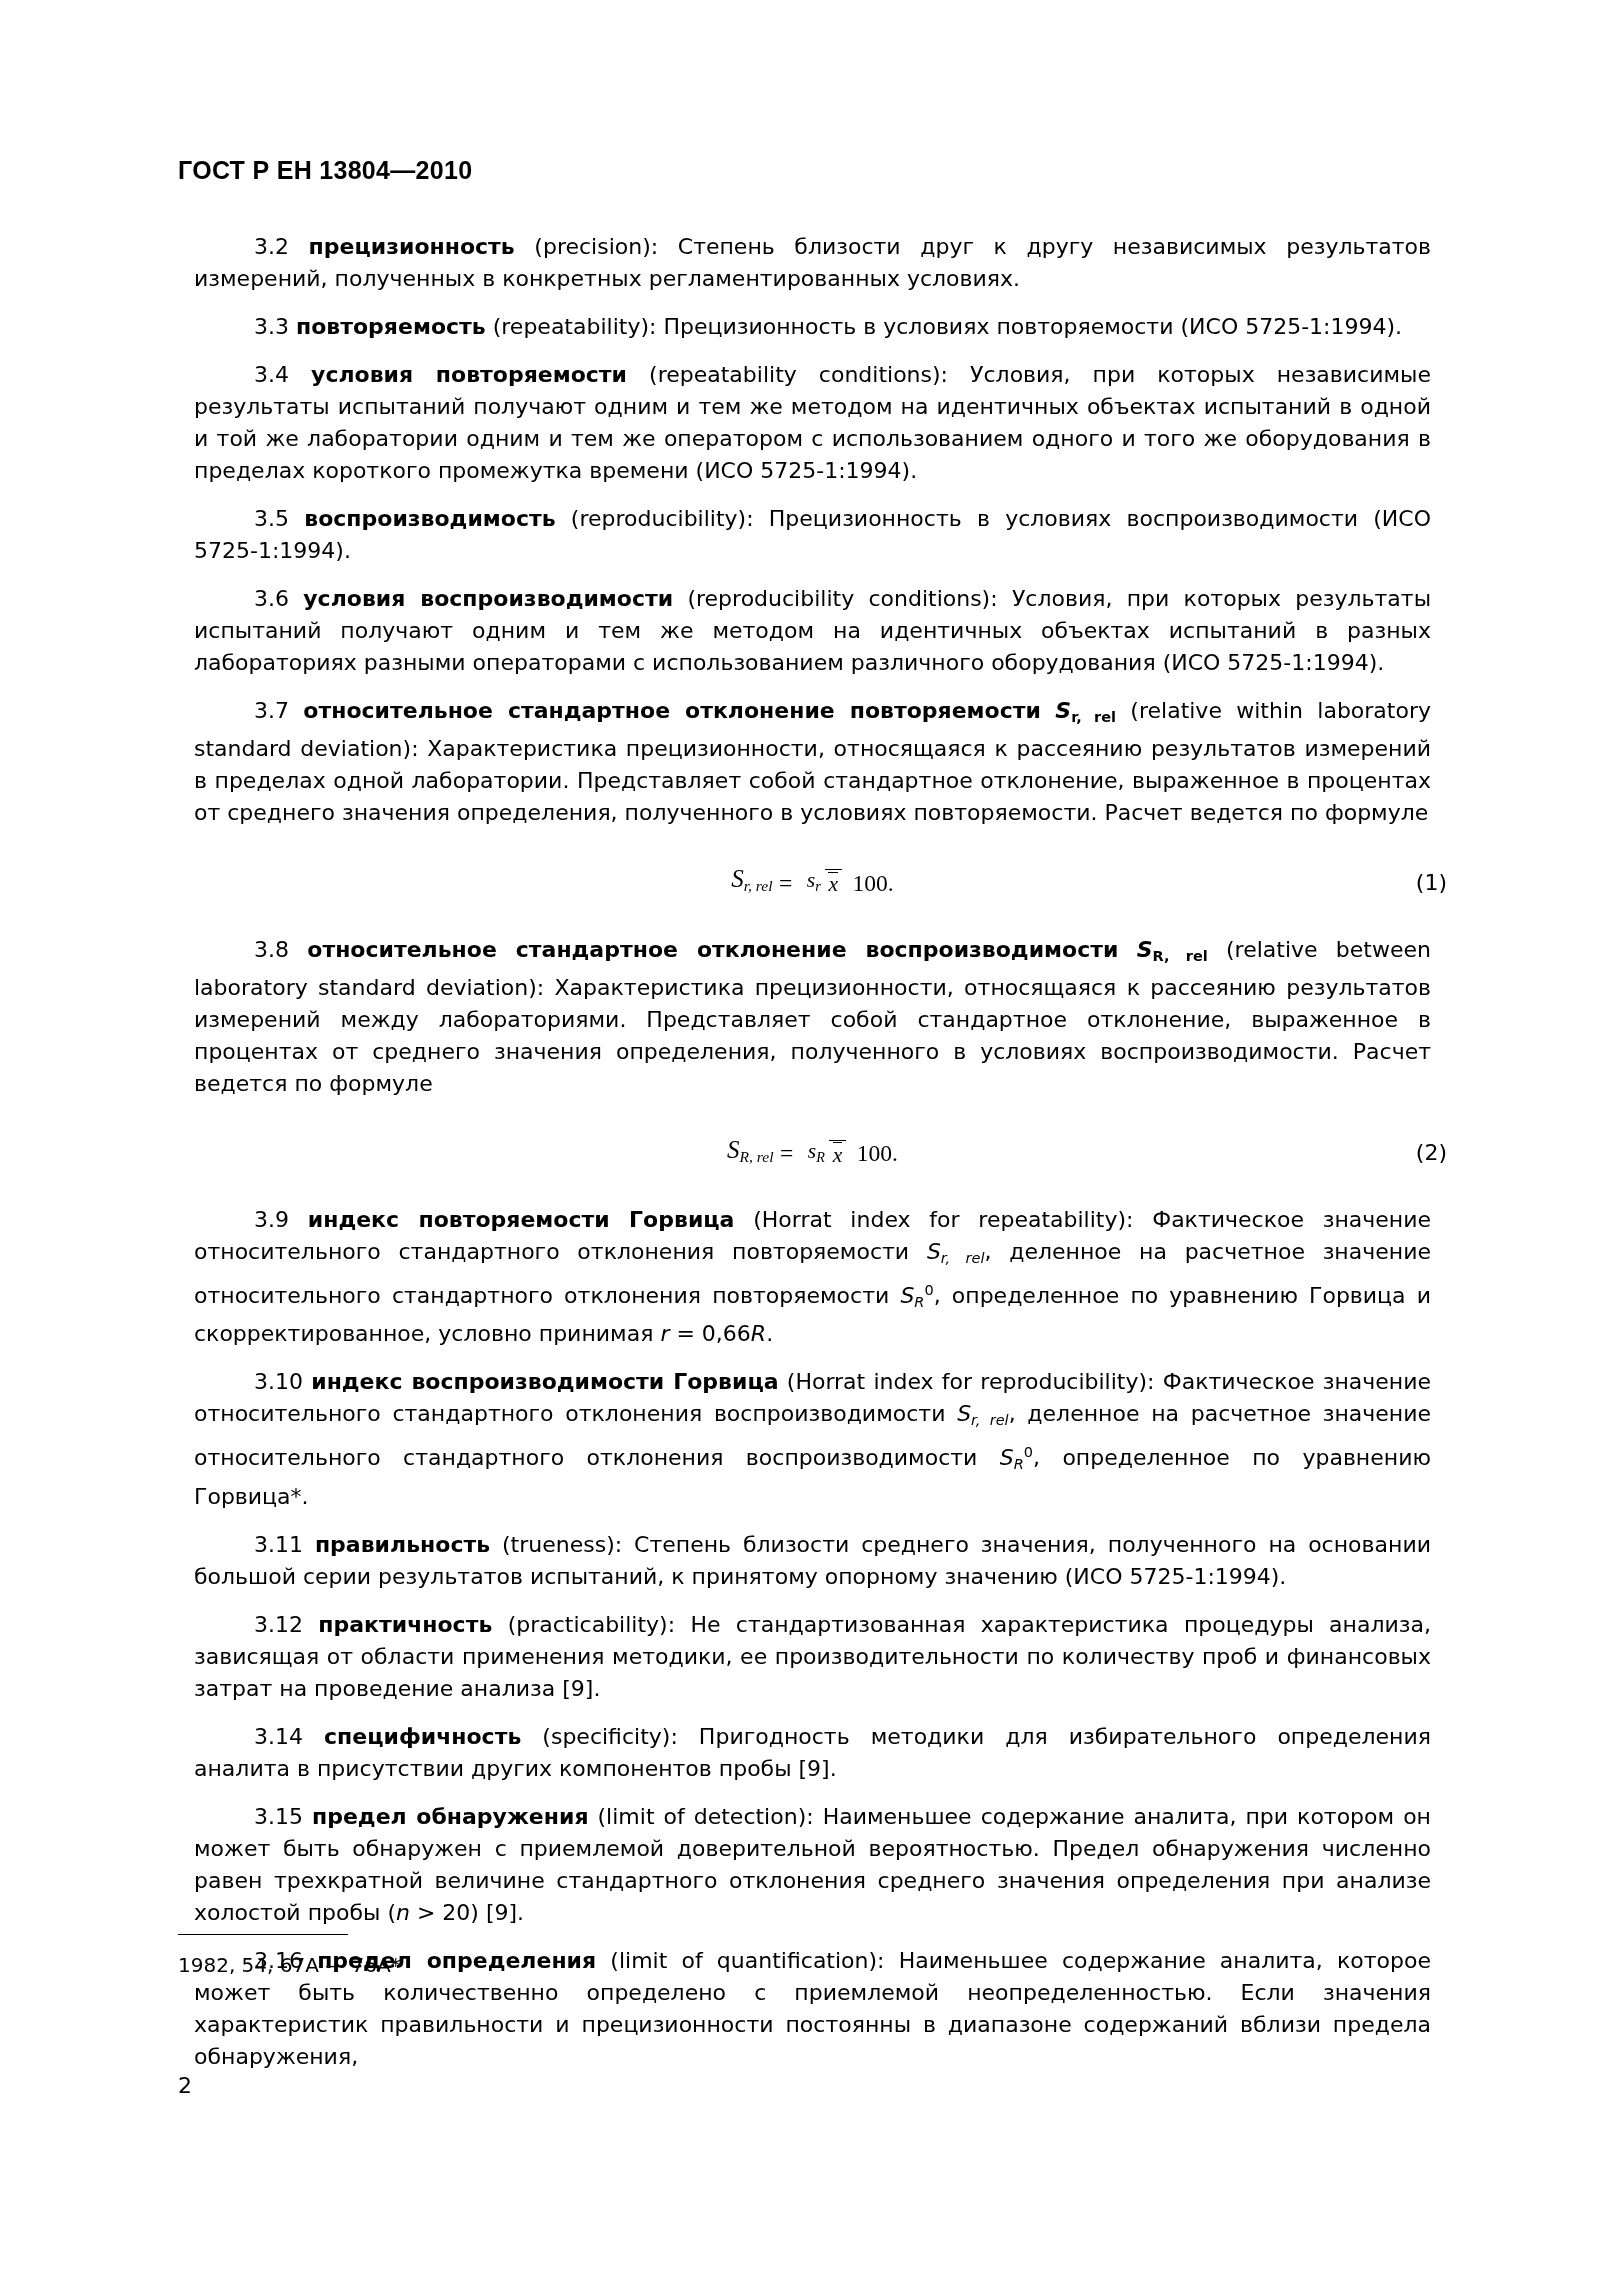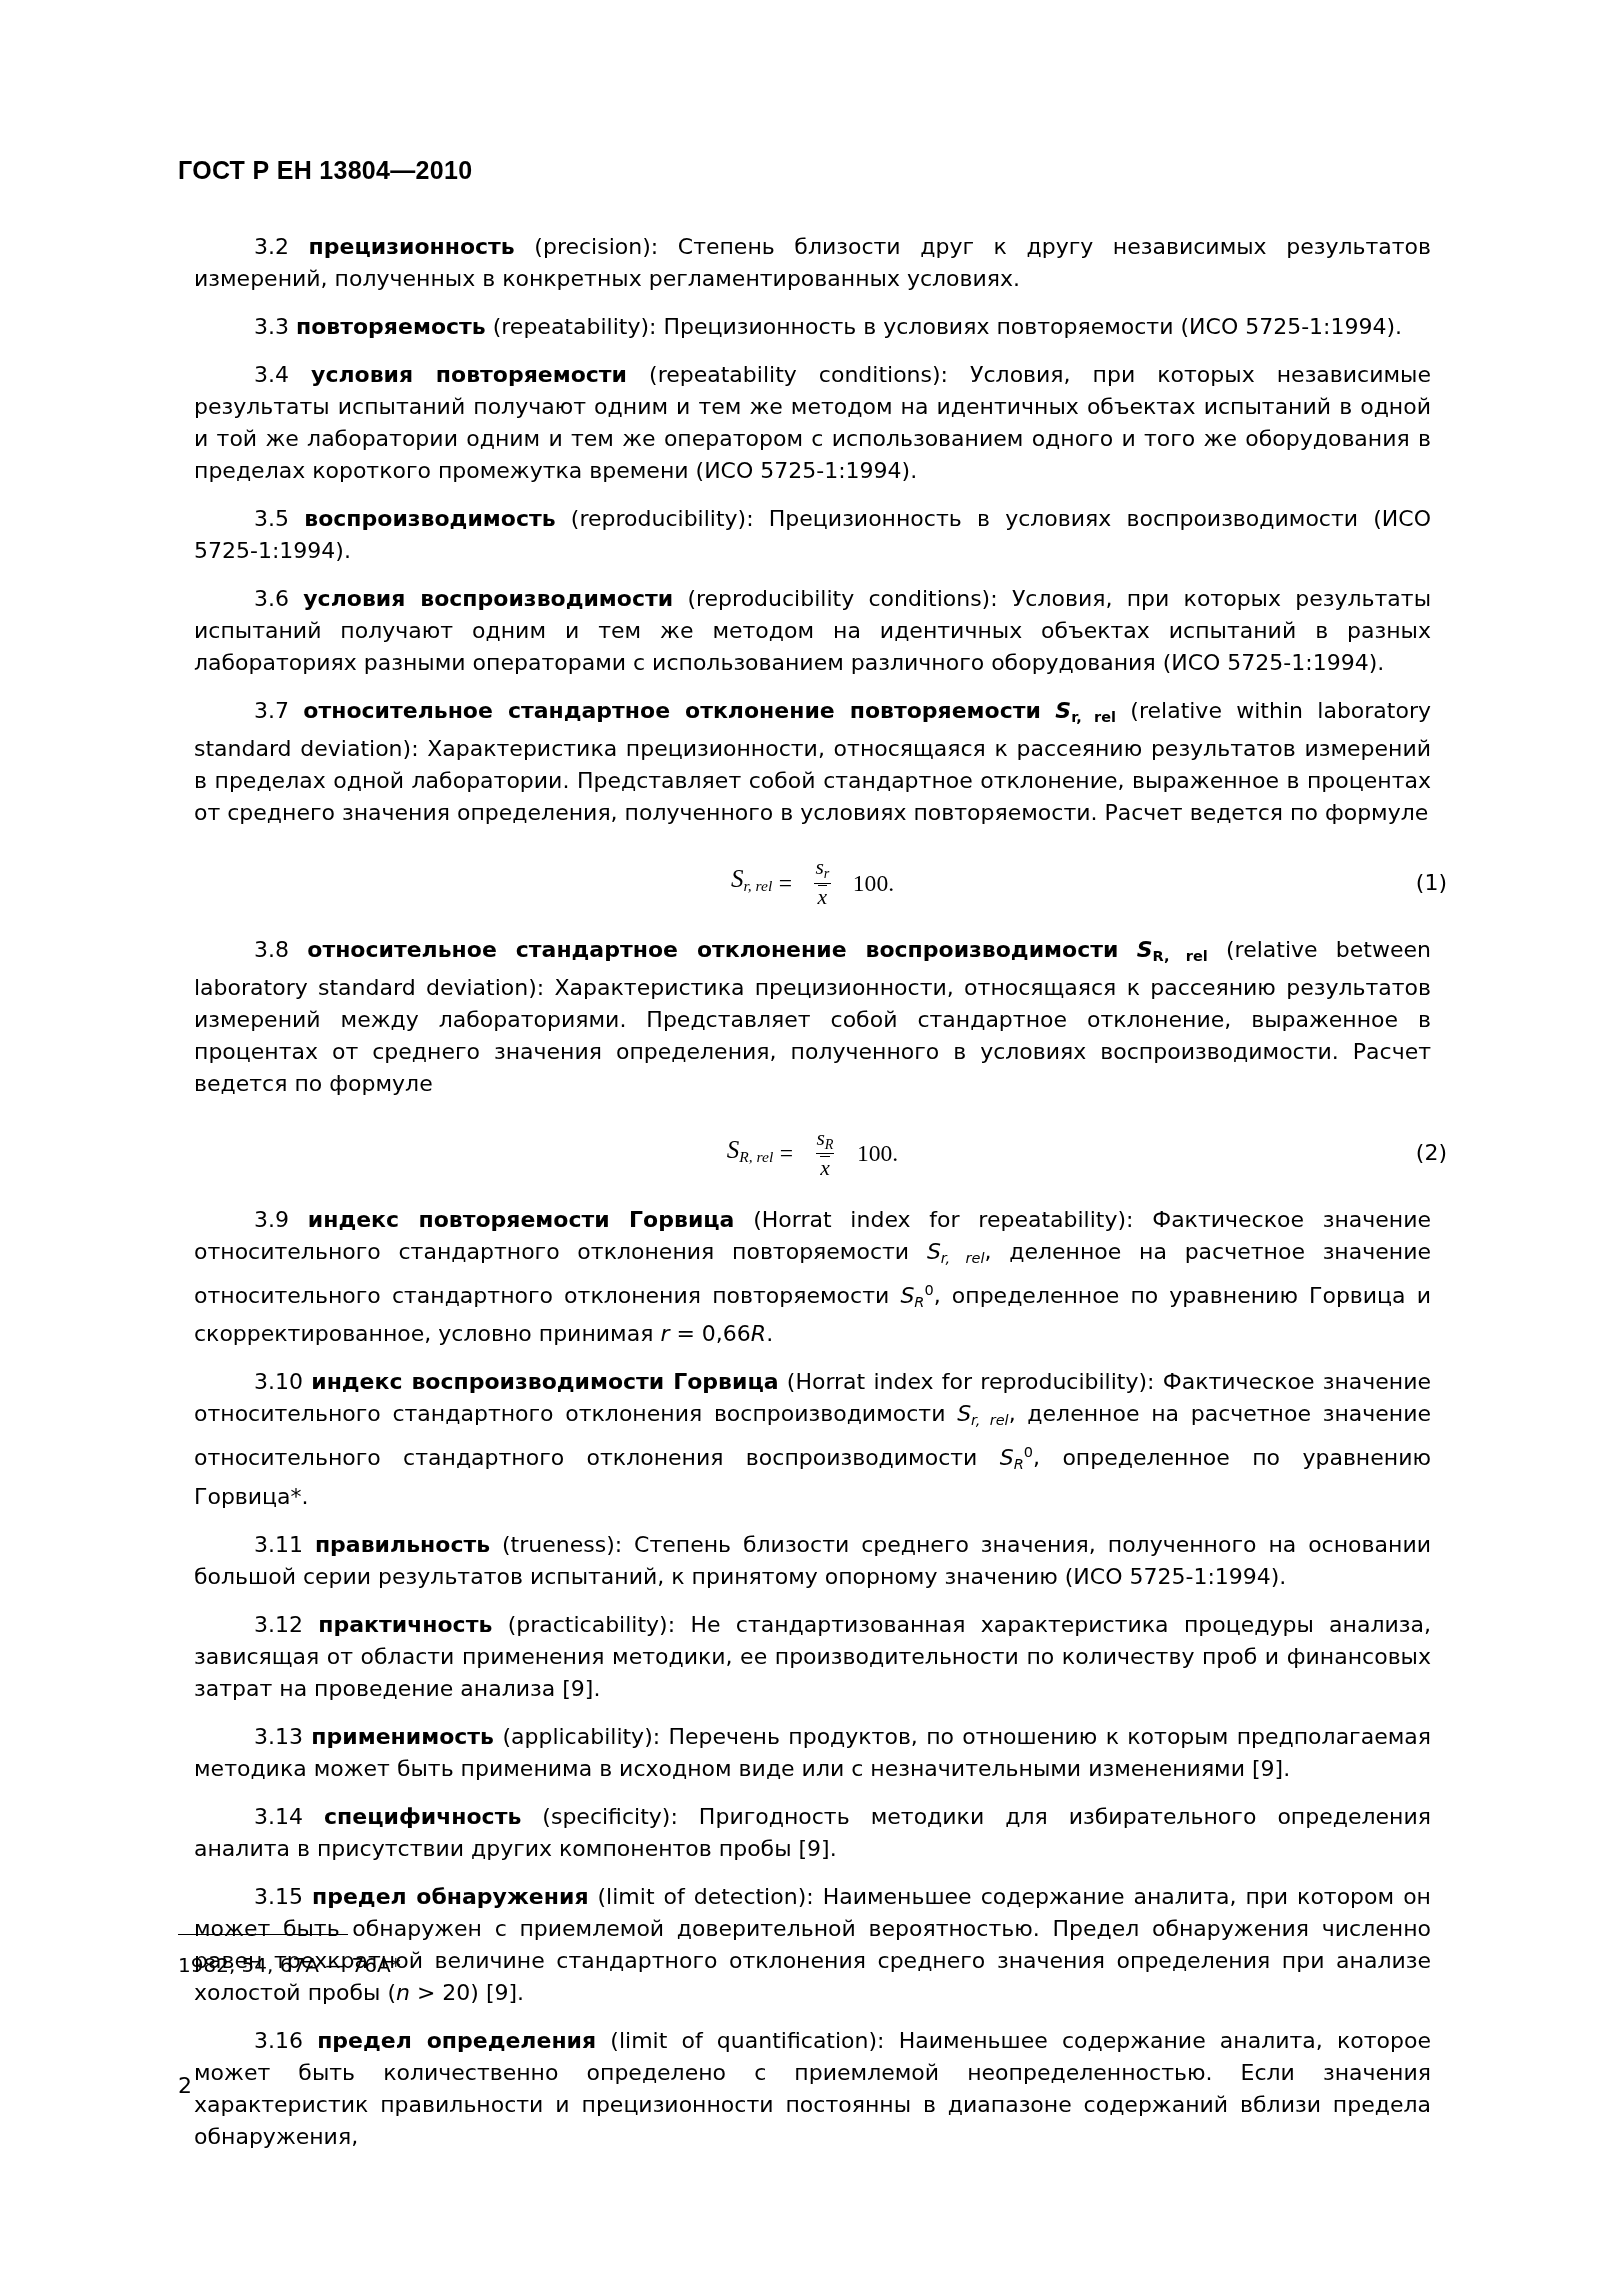--- a/index.html
+++ b/index.html
@@ -81,10 +81,10 @@
   }
   .frac {
     display: inline-flex;
-    flex-direction: column;
+    flex-direction: row;
     align-items: center;
     vertical-align: middle;
-    margin: 0 13px;
+    margin: 0 4px;
     font-style: italic;
   }
   .frac .num {

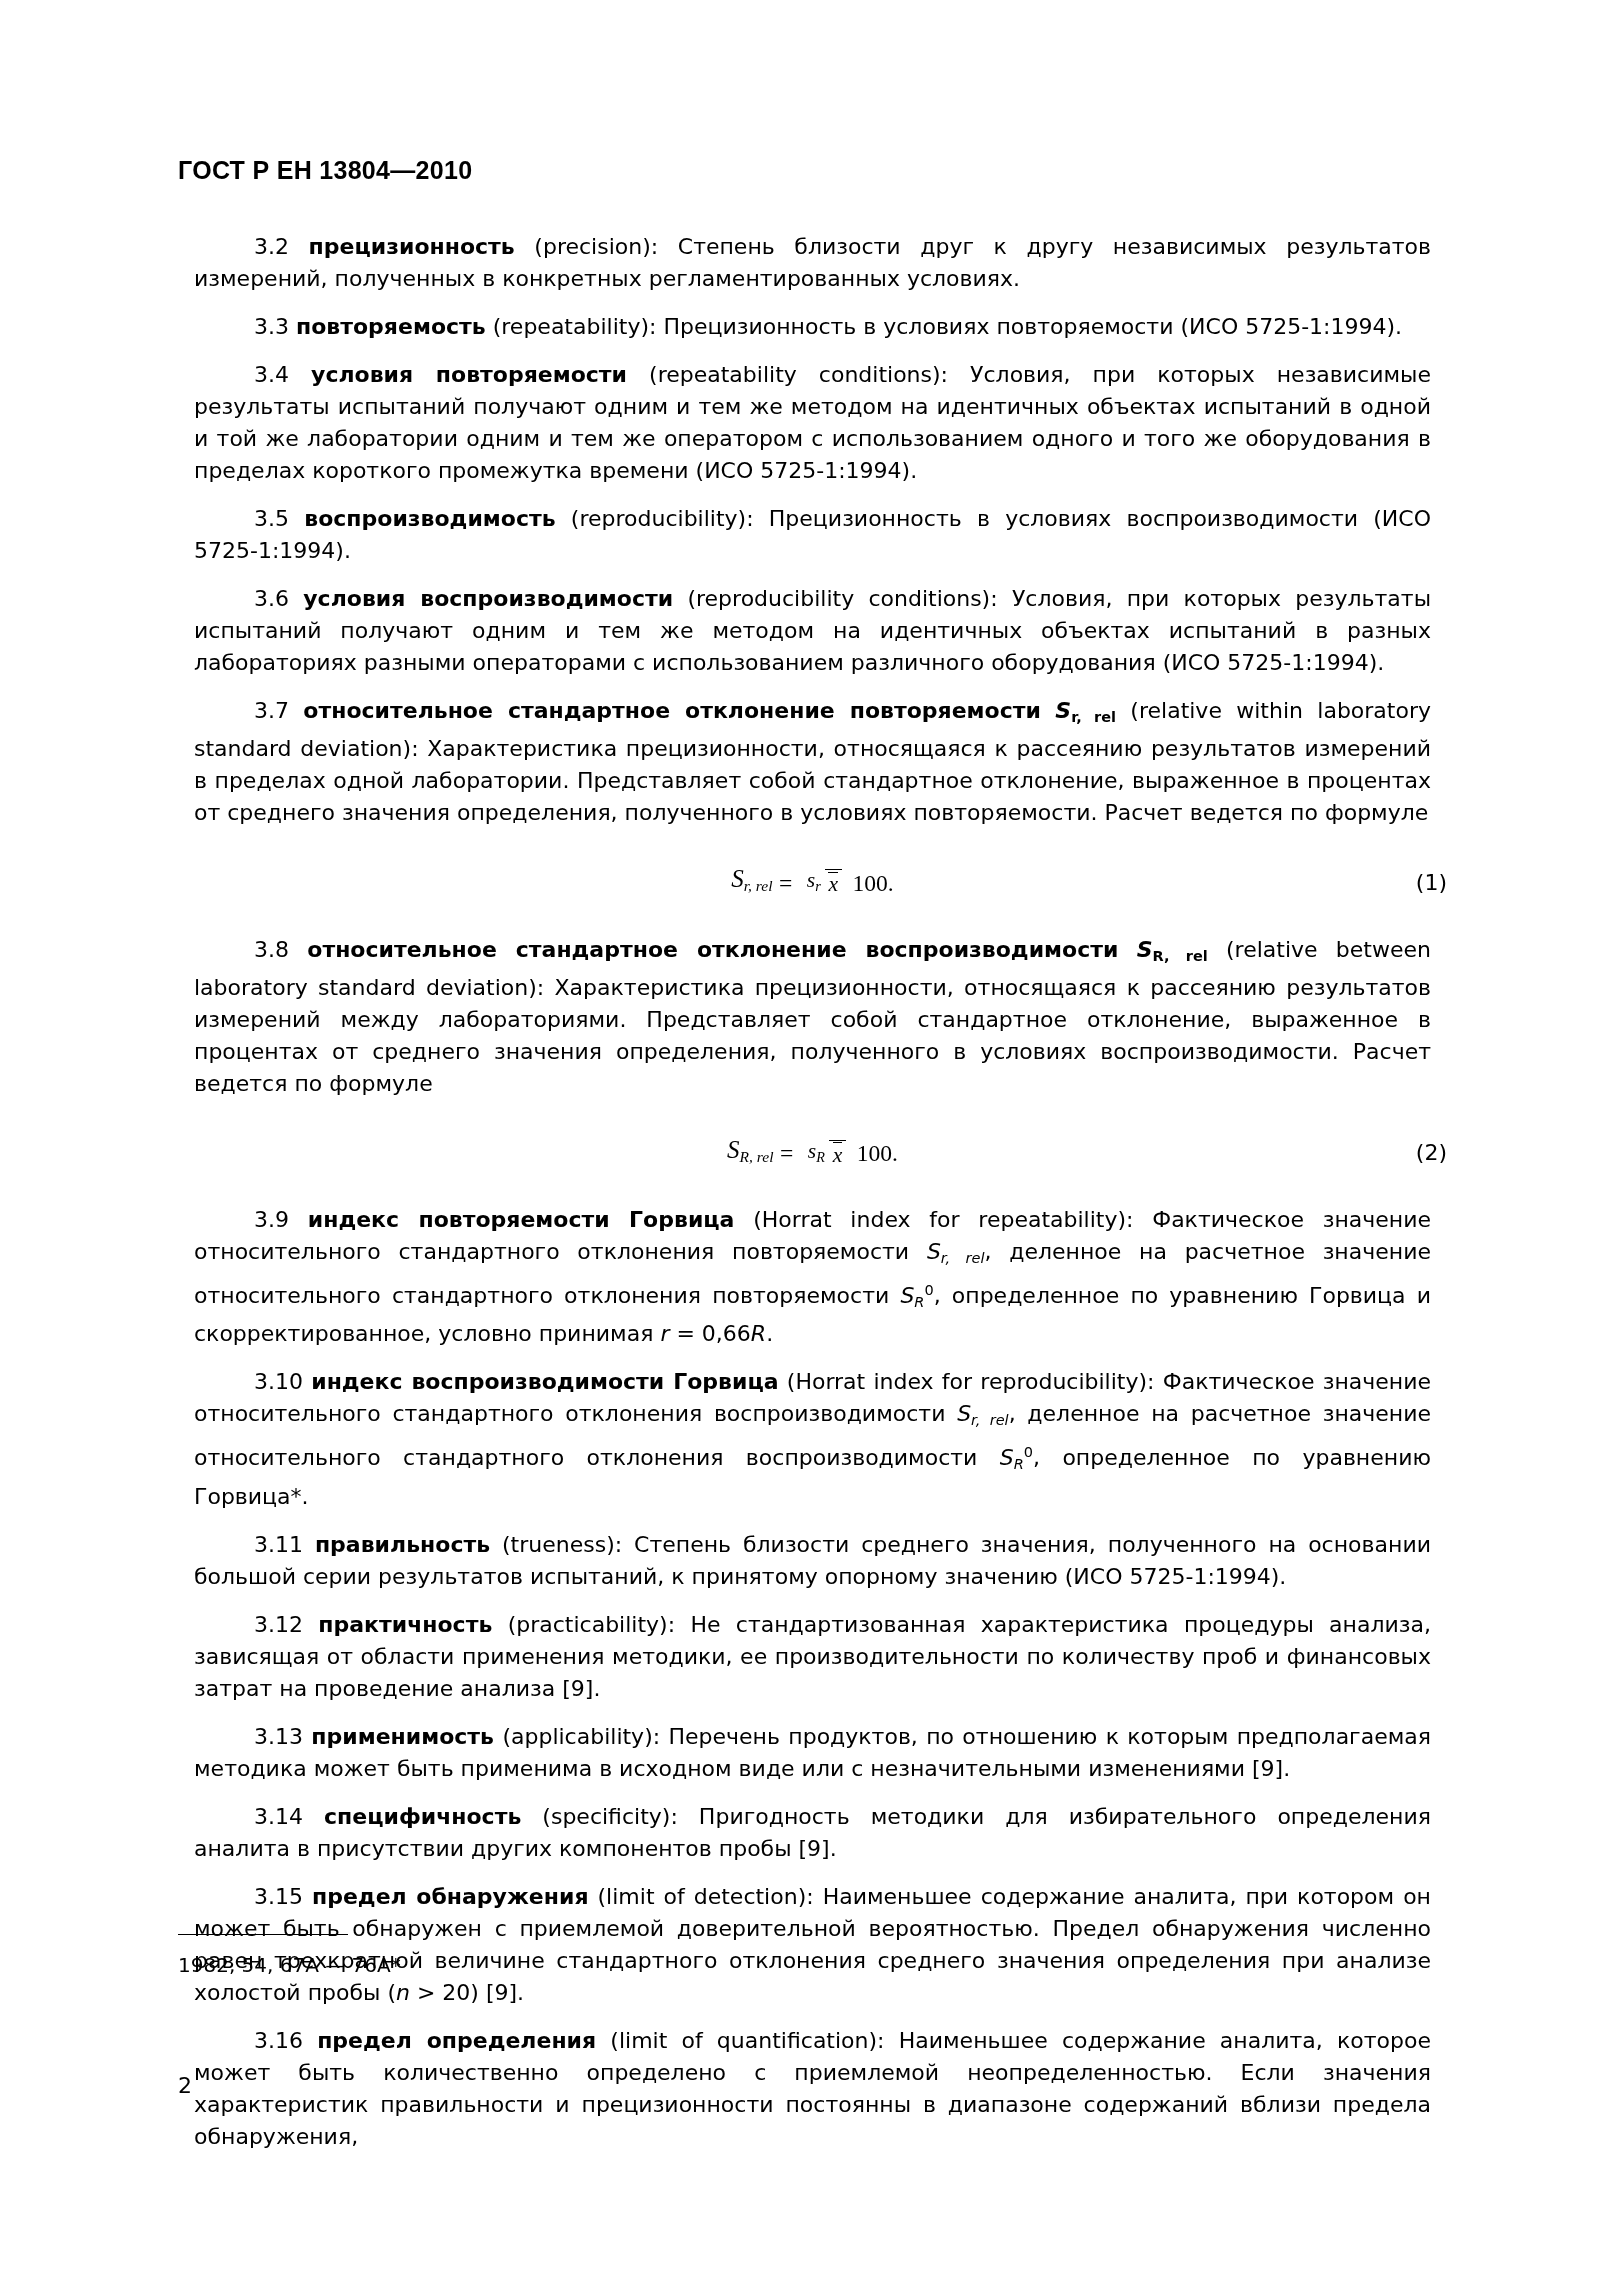--- a/index.html
+++ b/index.html
@@ -207,7 +207,6 @@
 
       <p class="para"><span>3.12</span> <span class="b">практичность</span> <span>(practicability)</span><span>: Не стандартизованная характеристика процедуры анализа, зависящая от области применения методики, ее производительности по количеству проб и финансовых затрат на проведение анализа [9].</span></p>
 
-      <p class="para"><span>3.13</span> <span class="b">применимость</span> <span>(applicability)</span><span>: Перечень продуктов, по отношению к которым предполагаемая методика может быть применима в исходном виде или с незначительными изменениями [9].</span></p>
 
       <p class="para"><span>3.14</span> <span class="b">специфичность</span> <span>(specificity)</span><span>: Пригодность методики для избирательного определения аналита в присутствии других компонентов пробы [9].</span></p>
 

